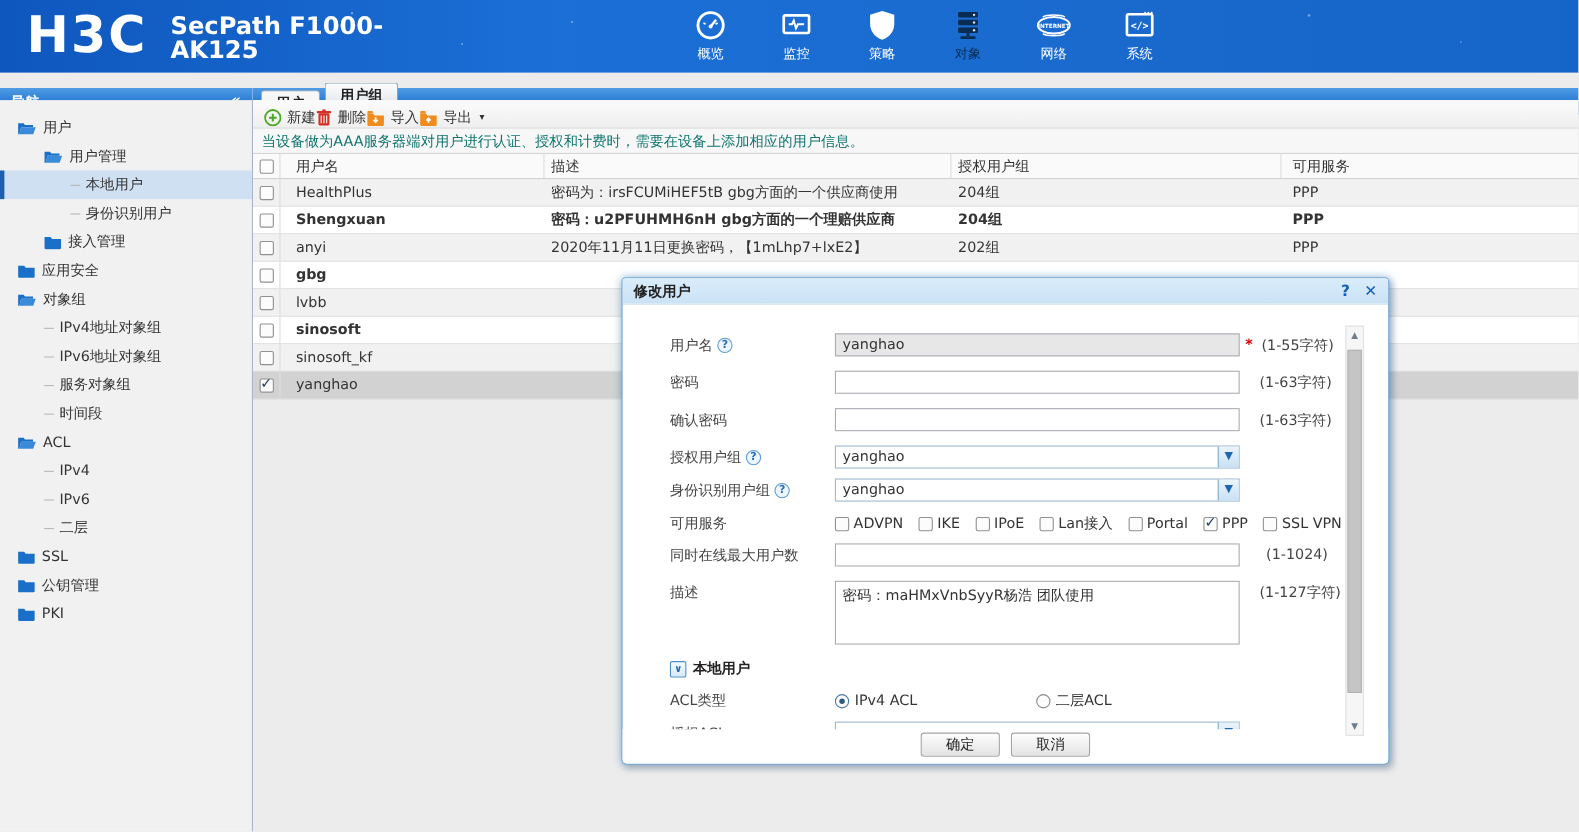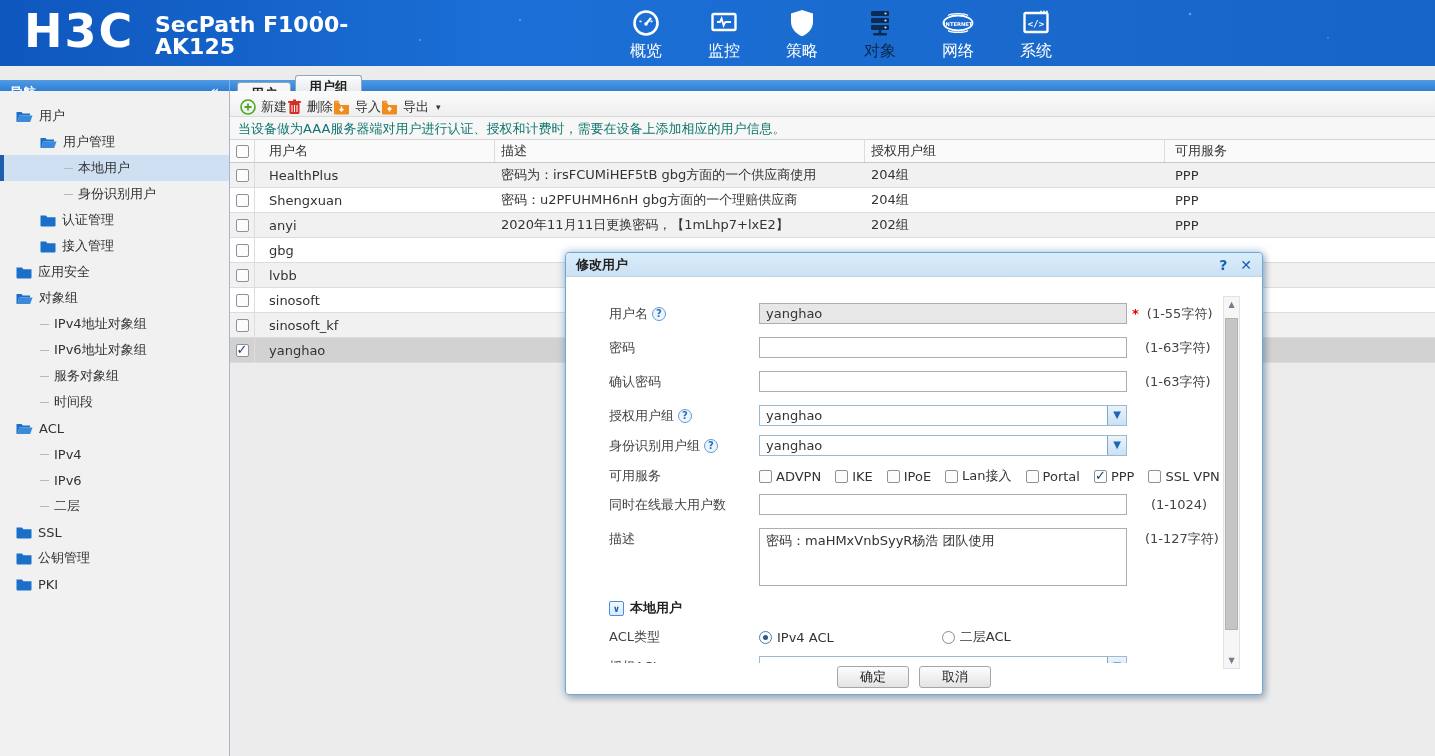--- a/index.html
+++ b/index.html
@@ -24,7 +24,7 @@
   .topnav { position:absolute; left:618px; top:6px; display:flex; gap:22px; }
   .topnav-item { width:56px; display:flex; flex-direction:column; align-items:center; color:#fff; cursor:pointer; }
   .topnav-item .nav-ic { height:34px; display:flex; align-items:center; justify-content:center; }
-  .topnav-item .nav-label { font-size:16px; margin-top:1px; }
+  .topnav-item .nav-label { font-size:12px; margin-top:1px; }
   .topnav-item.active { color:#0a2b52; }
 
   

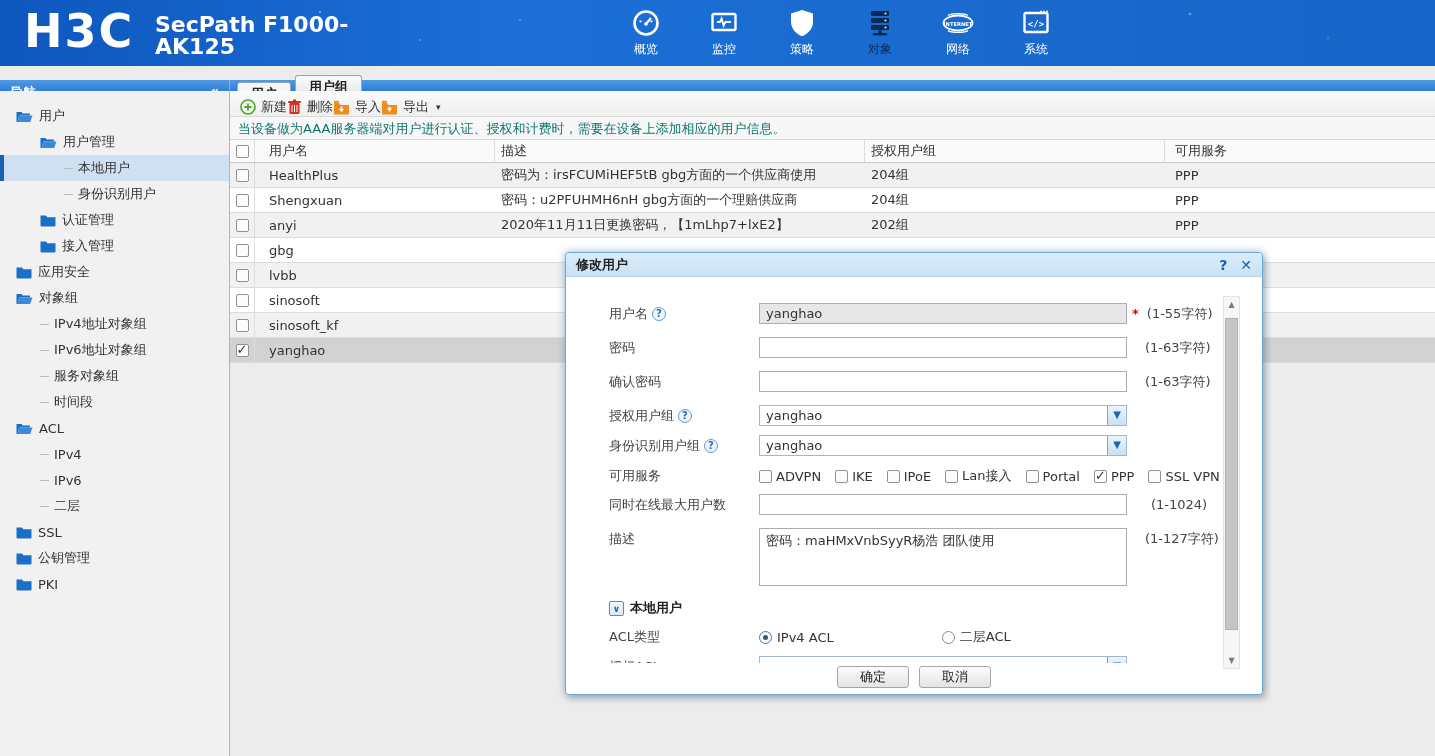--- a/index.html
+++ b/index.html
@@ -66,7 +66,7 @@
   .trow .c-group { padding-left:6px; }
   .trow .c-svc { padding-left:10px; }
   .trow.odd { background:#f1f1f1; }
-  .trow.even { background:#ffffff; }
+  .trow.even { background:#ffffff;font-weight:bold; }
   .trow.selected { background:#d2d2d2; }
 
   .cb { width:13px; height:13px; border:1px solid #919191; background:#fcfcfc; display:inline-block; position:relative; border-radius:2px; }

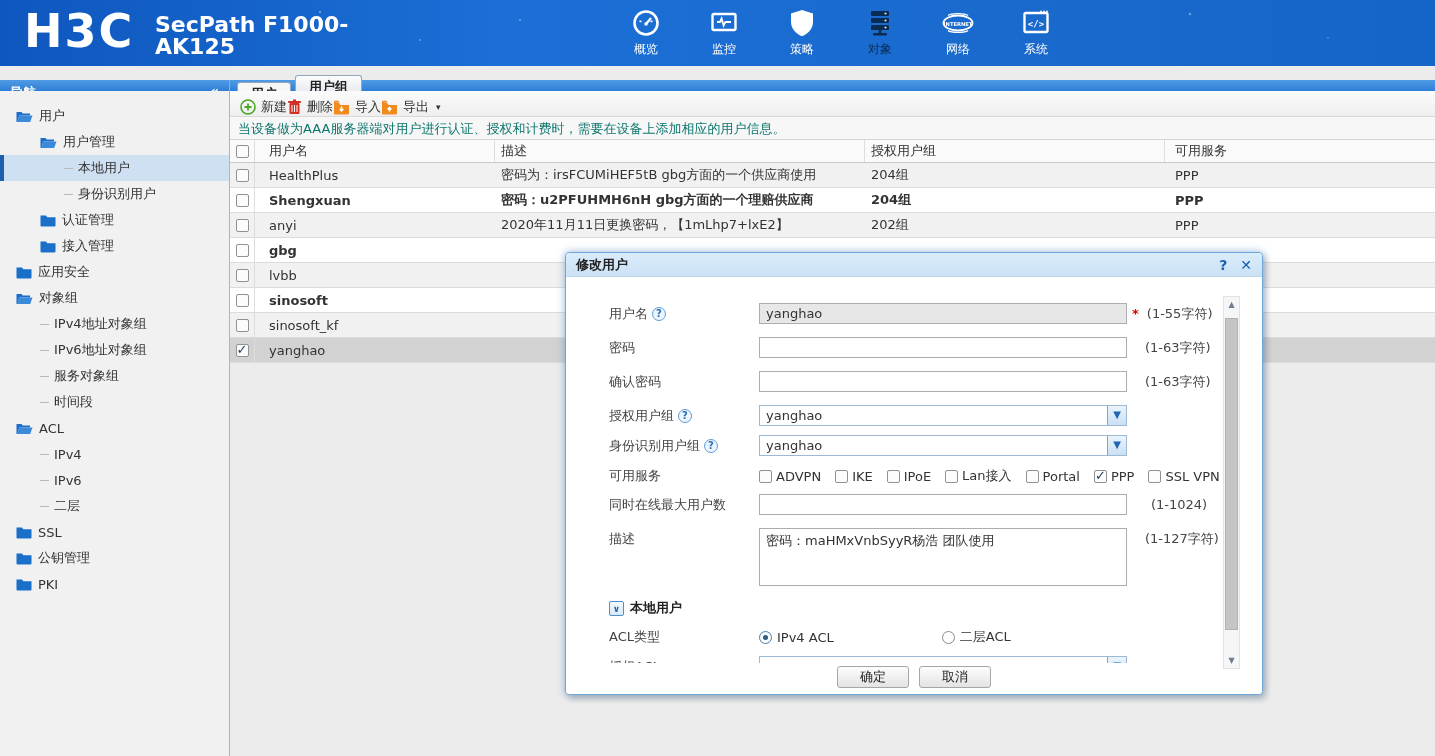--- a/index.html
+++ b/index.html
@@ -240,15 +240,6 @@
           <path d="M0.5 1.5 h5.5 l1.3 1.8 H15.5 v8.2 a1 1 0 0 1 -1 1 H1.5 a1 1 0 0 1 -1 -1 Z" fill="#1a6fc9"></path>
         </svg>
       </span>
-      <span class="tree-label">认证管理</span>
-    </div>
-    <div class="tree-item">
-      <span class="t-pad" style="width:40px"></span>
-      <span class="f-ic">
-        <svg width="16" height="13" viewBox="0 0 16 13">
-          <path d="M0.5 1.5 h5.5 l1.3 1.8 H15.5 v8.2 a1 1 0 0 1 -1 1 H1.5 a1 1 0 0 1 -1 -1 Z" fill="#1a6fc9"></path>
-        </svg>
-      </span>
       <span class="tree-label">接入管理</span>
     </div>
     <div class="tree-item">

